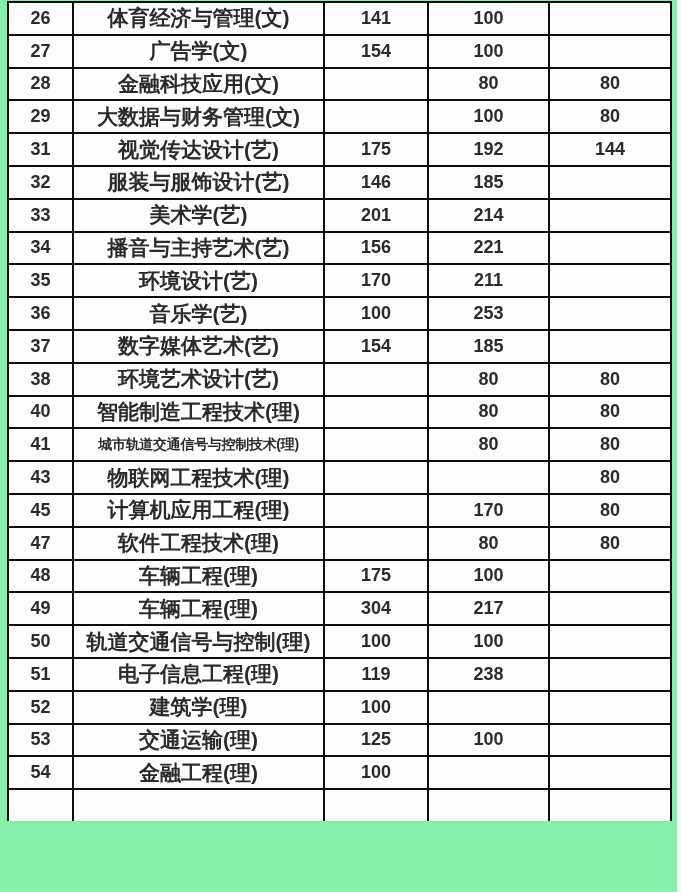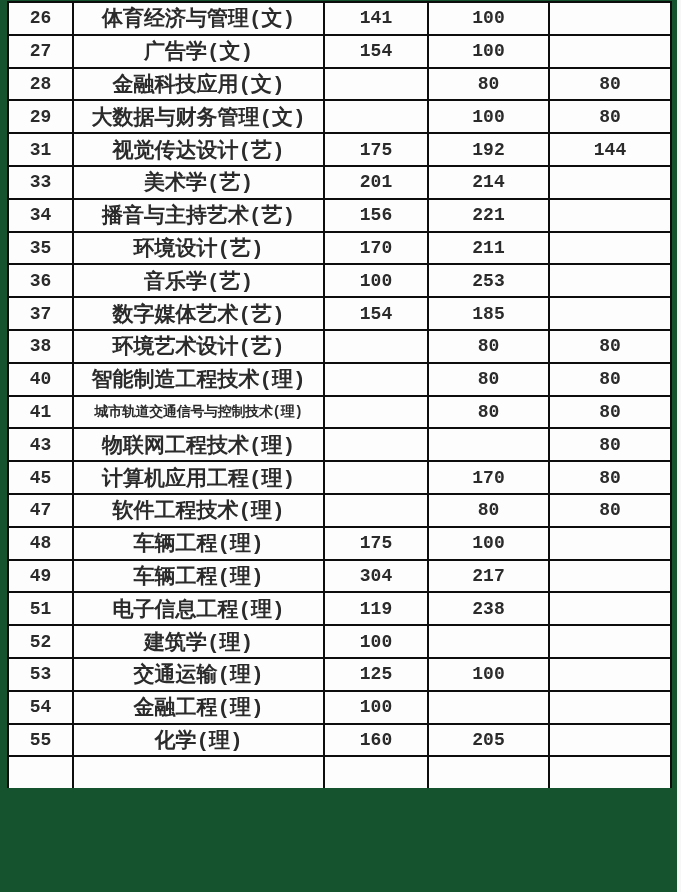--- a/index.html
+++ b/index.html
@@ -11,9 +11,9 @@
     position: relative;
     width: 677px;
     height: 892px;
-    background: #14532d;
+    background: #86efac;
     overflow: hidden;
-    font-family: Liberation Mono, monospace;
+    font-family: Liberation Sans, sans-serif;
   }
   table.score-table {
     position: absolute;

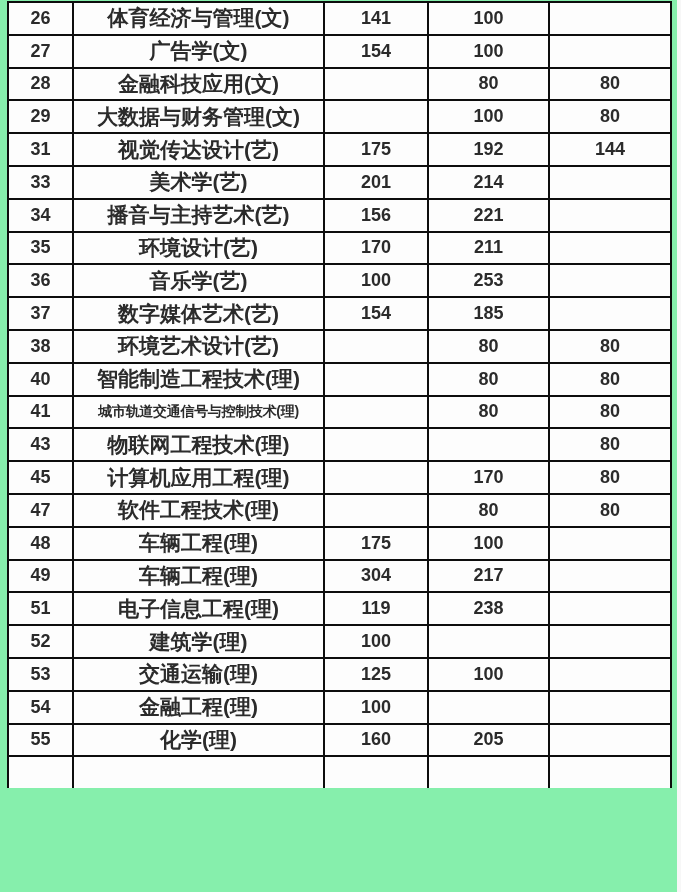--- a/index.html
+++ b/index.html
@@ -90,6 +90,13 @@
           <td class="cell-value">144</td>
         </tr>
         <tr>
+          <td class="cell-no">32</td>
+          <td class="cell-major">服装与服饰设计(艺)</td>
+          <td class="cell-value">146</td>
+          <td class="cell-value">185</td>
+          <td class="cell-value"></td>
+        </tr>
+        <tr>
           <td class="cell-no">33</td>
           <td class="cell-major">美术学(艺)</td>
           <td class="cell-value">201</td>

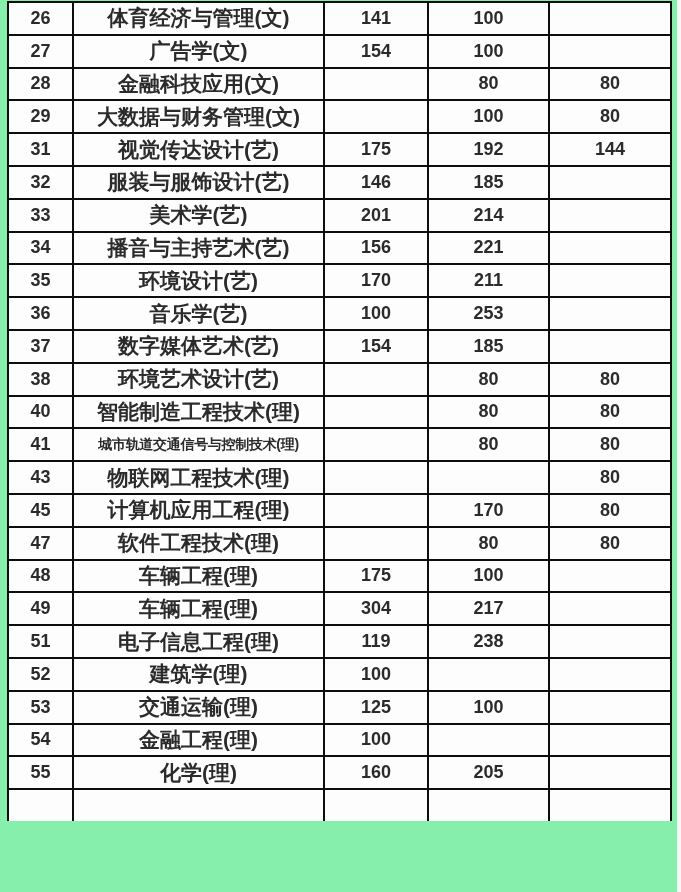--- a/index.html
+++ b/index.html
@@ -188,6 +188,13 @@
           <td class="cell-value"></td>
         </tr>
         <tr>
+          <td class="cell-no">50</td>
+          <td class="cell-major">轨道交通信号与控制(理)</td>
+          <td class="cell-value">100</td>
+          <td class="cell-value">100</td>
+          <td class="cell-value"></td>
+        </tr>
+        <tr>
           <td class="cell-no">51</td>
           <td class="cell-major">电子信息工程(理)</td>
           <td class="cell-value">119</td>

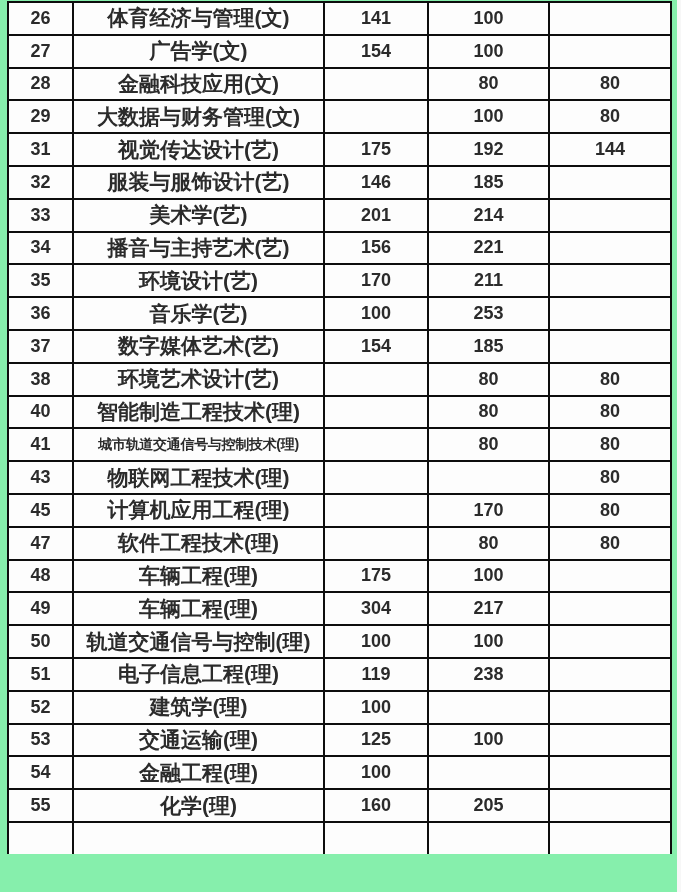--- a/index.html
+++ b/index.html
@@ -222,13 +222,6 @@
           <td class="cell-value"></td>
           <td class="cell-value"></td>
         </tr>
-        <tr>
-          <td class="cell-no">55</td>
-          <td class="cell-major">化学(理)</td>
-          <td class="cell-value">160</td>
-          <td class="cell-value">205</td>
-          <td class="cell-value"></td>
-        </tr>
         <tr class="partial-row">
           <td></td>
           <td></td>

